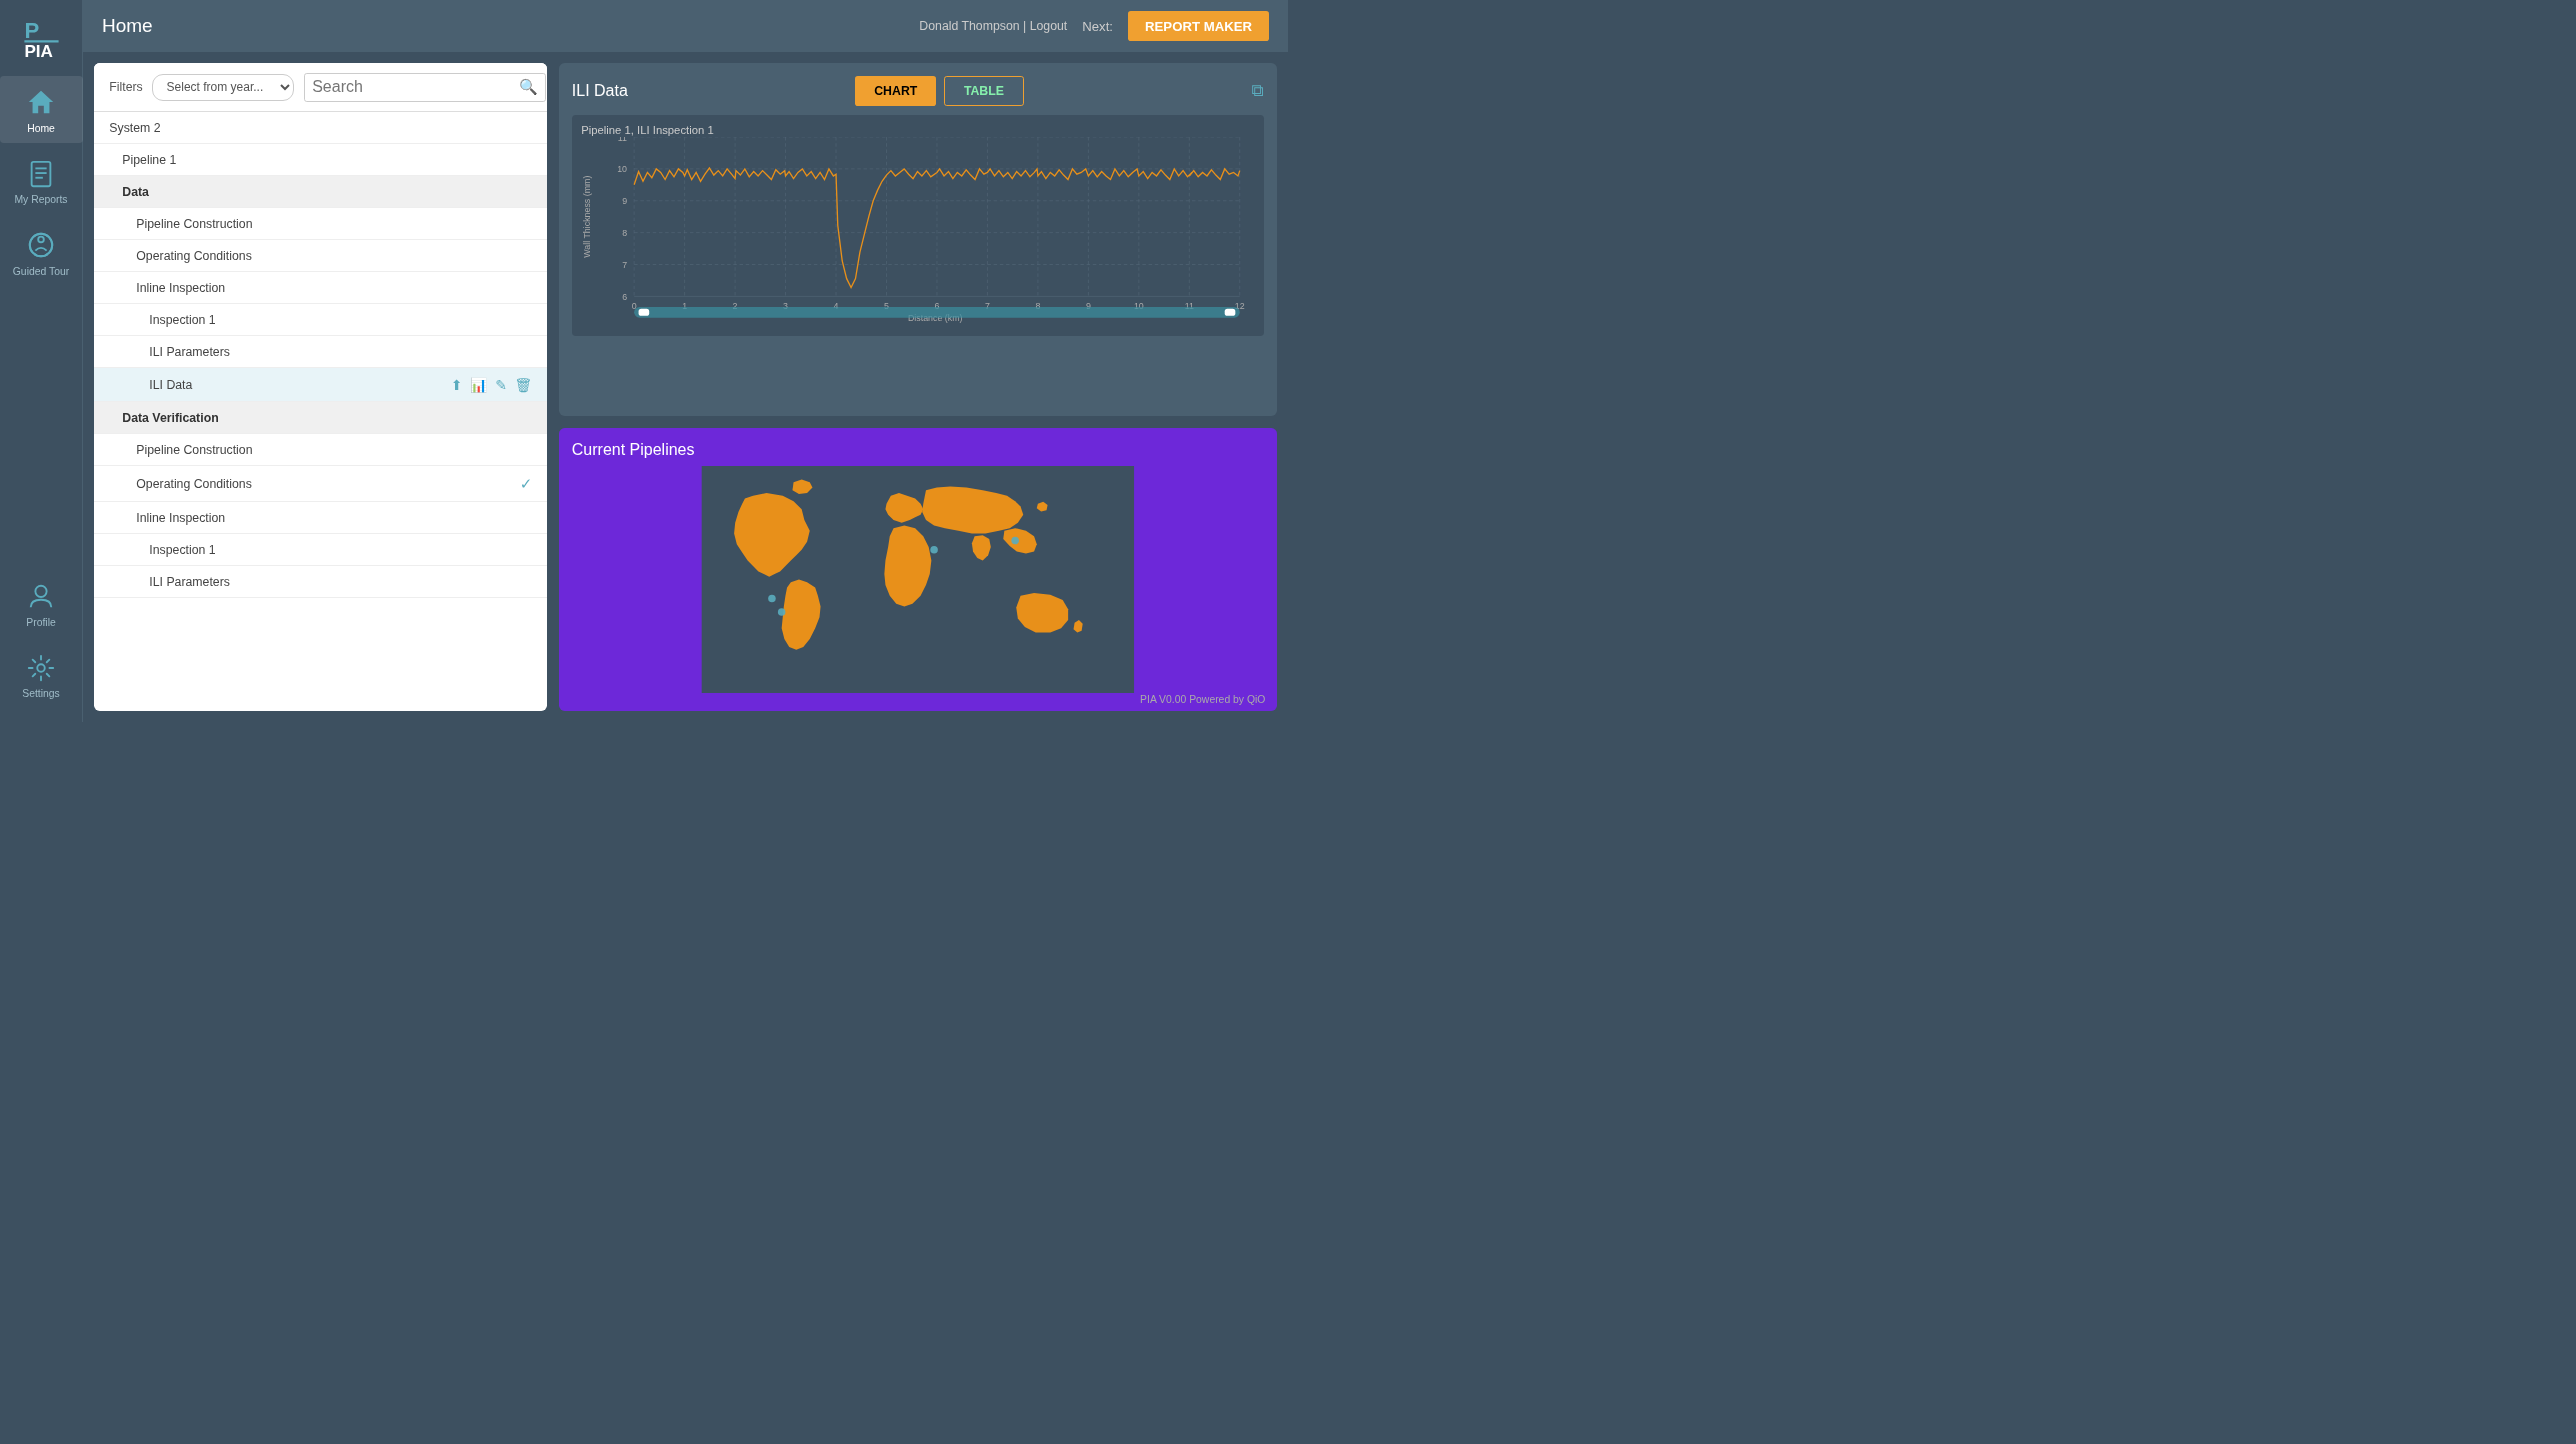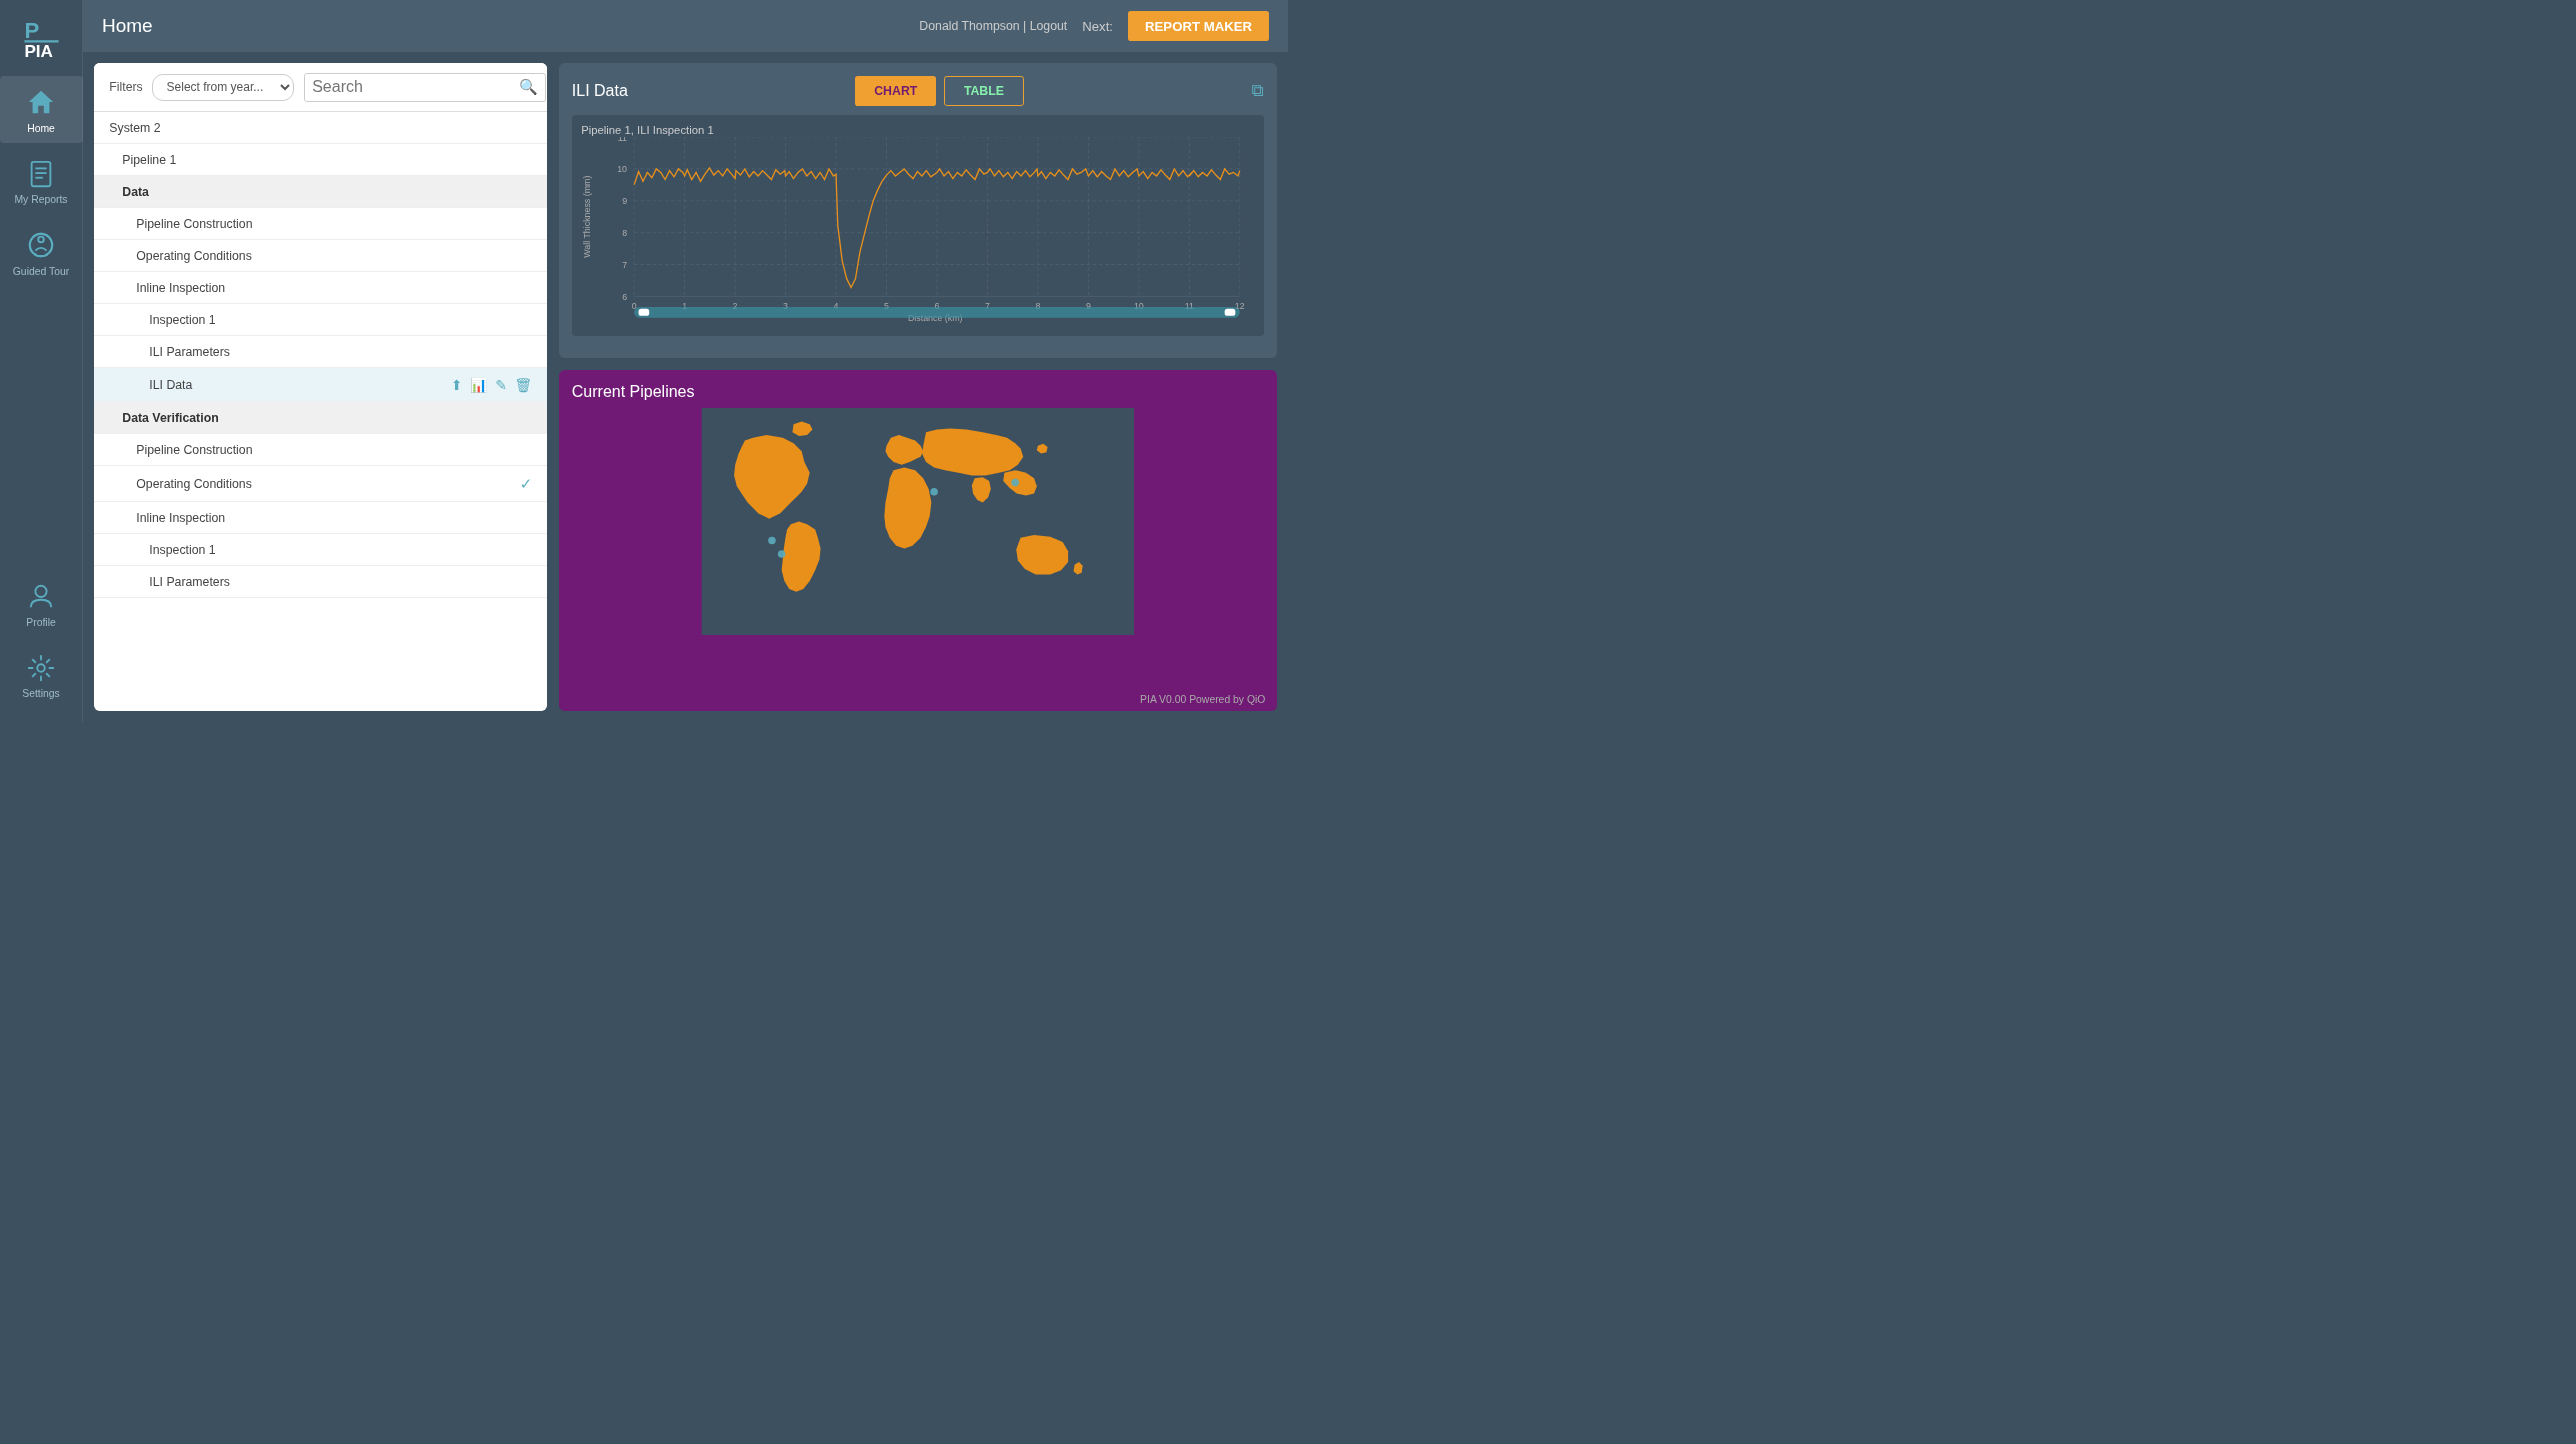--- a/index.html
+++ b/index.html
@@ -260,7 +260,7 @@
     }
     .chart-btn {
       background: #f0a030;
-      color: #701a75;
+      color: #000000;
       border: none;
       padding: 6.6px 19px;
       font-size: 12.3px;

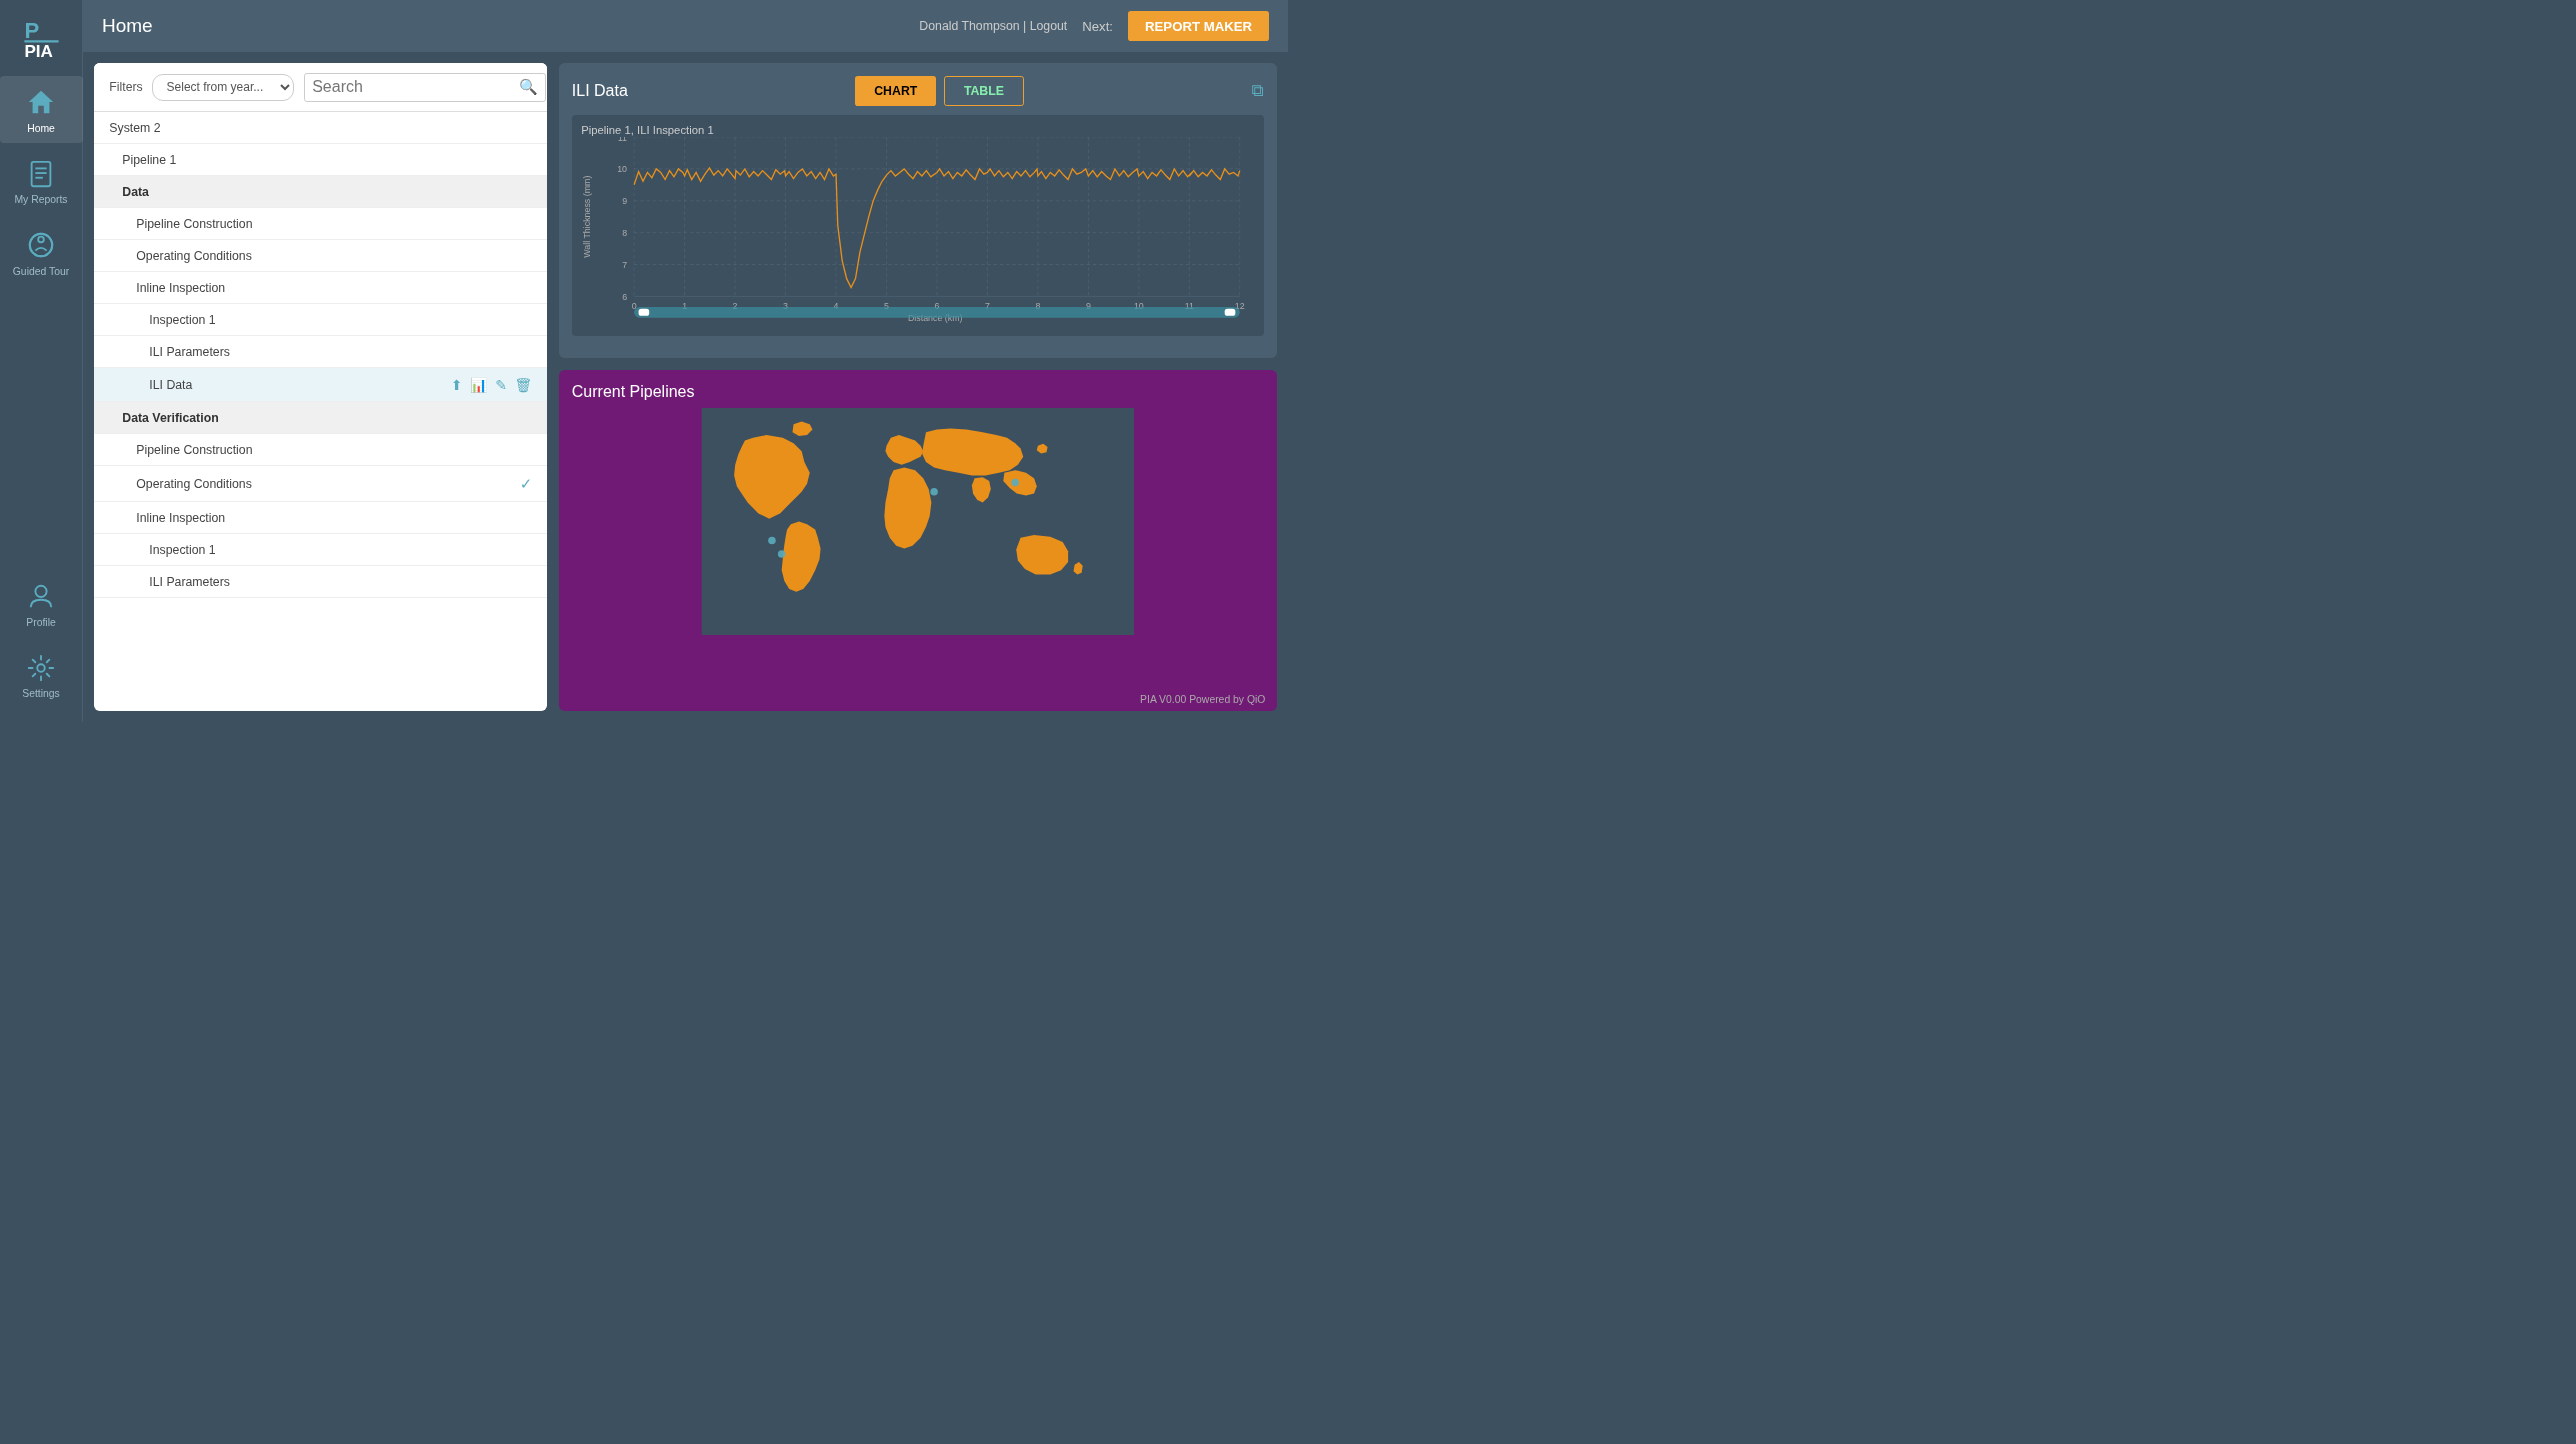--- a/index.html
+++ b/index.html
@@ -299,10 +299,10 @@
 
     
     .pipelines-panel {
-      background: #701a75;
+      background: #6d28d9;
       border-radius: 5.7px;
       padding: 13.2px;
-      height: 341px;
+      height: 283px;
       position: relative;
     }
     .pipelines-title {

